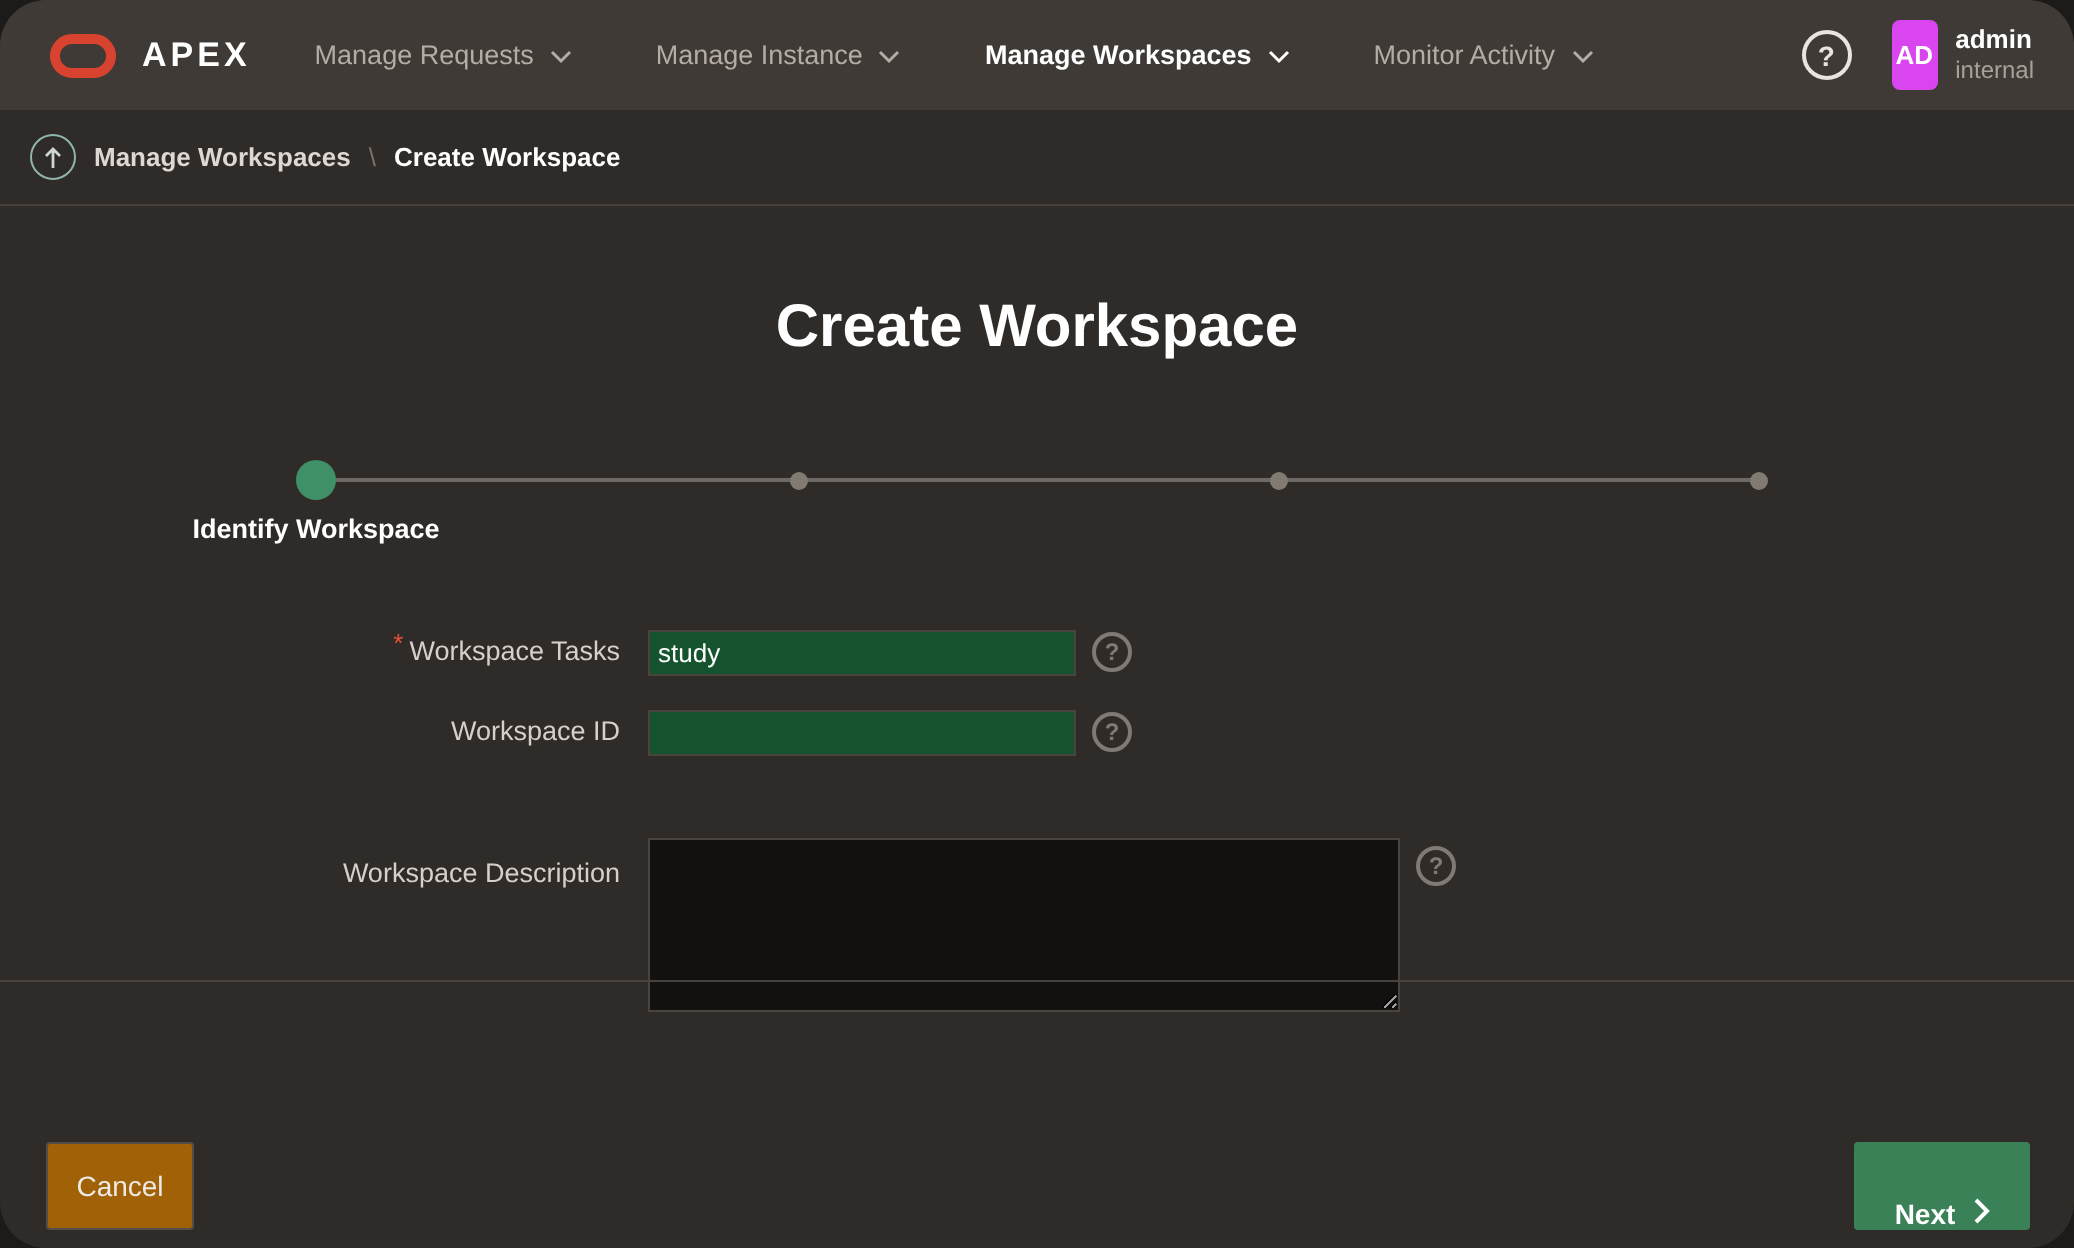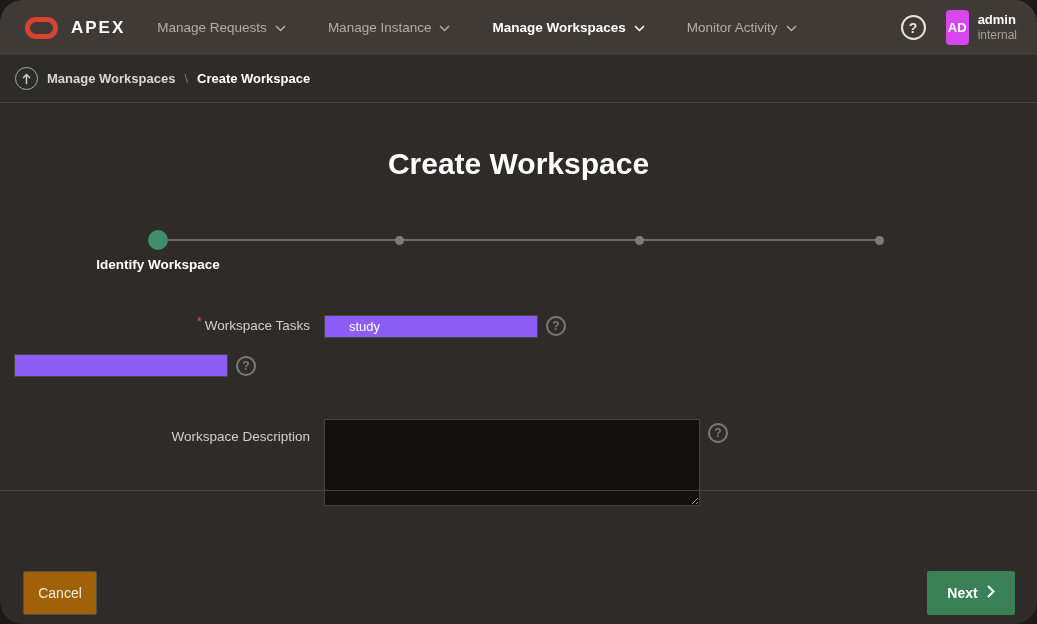--- a/index.html
+++ b/index.html
@@ -55,8 +55,8 @@
   .f-label { width:310px; text-align:right; color:#d5d0ca; font-size:13.5px; line-height:24px; }
   .row-desc .f-label { padding-top:6px; }
   .req { display:inline-block; color:#e0503c; font-size:13px; transform:translateY(-4px); margin-right:3px; }
-  .text-input { margin-left:14px; width:214px; height:23px; background:#8b5cf6; border:1px solid #49443e;
-                color:#fff; font-size:13px; padding:0 24px; font-family:"Liberation Sans", sans-serif; }
+  .text-input { margin-left:14px; width:214px; height:23px; background:#14532d; border:1px solid #49443e;
+                color:#fff; font-size:13px; padding:0 4px; font-family:"Liberation Sans", sans-serif; }
   .text-area { margin-left:14px; width:376px; height:87px; background:#131110; border:1px solid #49443e;
                color:#fff; font-size:13px; padding:4px 8px; resize:both;
                font-family:"Liberation Sans", sans-serif; }

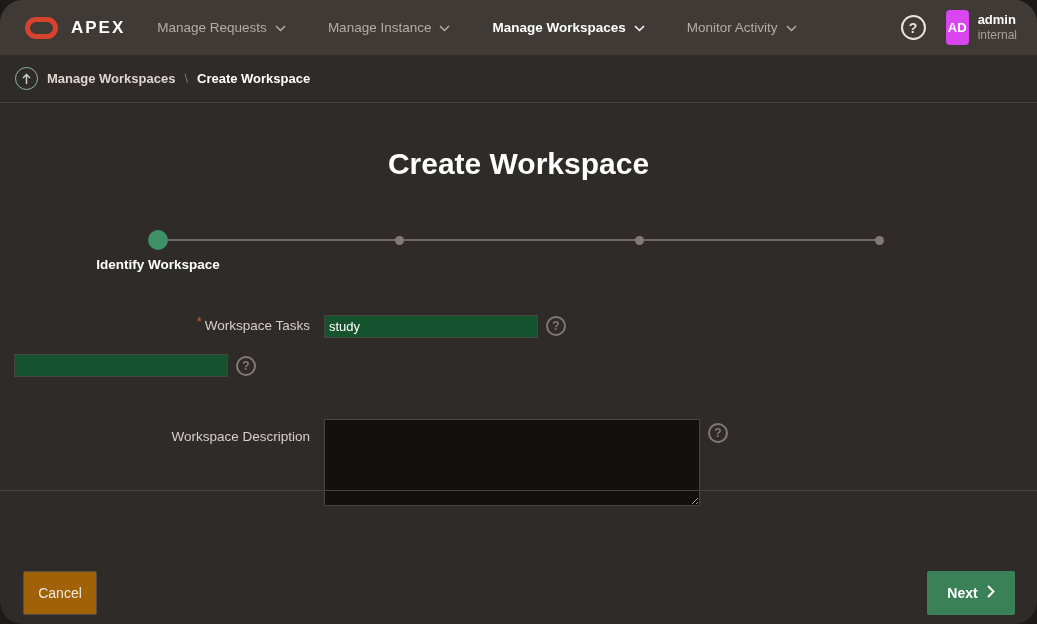--- a/index.html
+++ b/index.html
@@ -154,6 +154,7 @@
     </div>
 
     <div class="form-row row-id">
+      <div class="f-label">Workspace ID</div>
       <input class="text-input" type="text" value="" style="">
       <div class="item-help">?</div>
     </div>

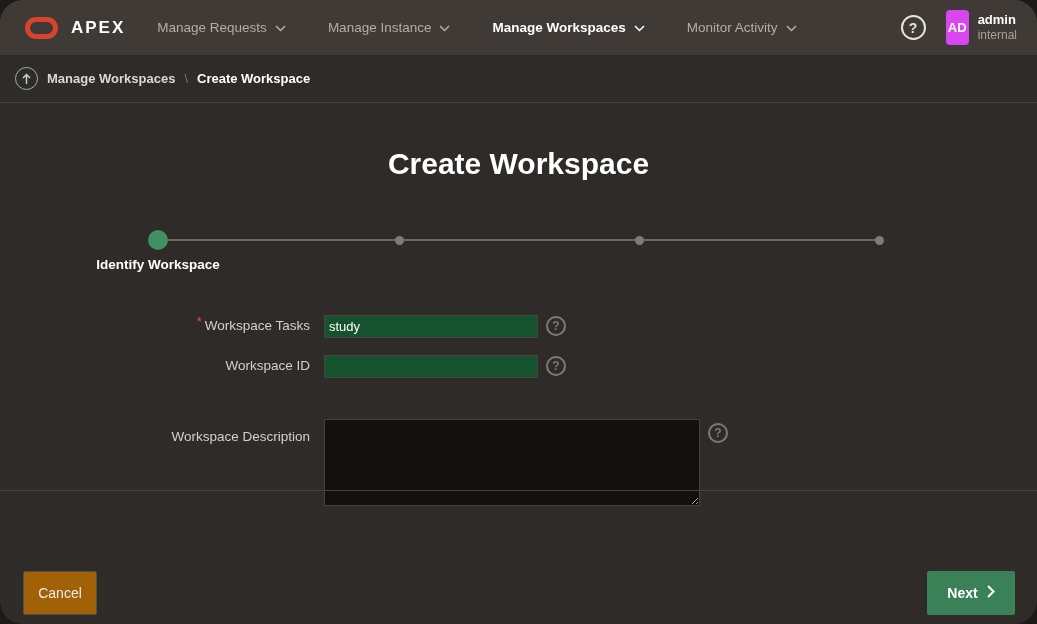--- a/index.html
+++ b/index.html
@@ -79,7 +79,7 @@
                 font-family:"Liberation Sans", sans-serif; }
   .btn-next { position:absolute; top:467px; right:22px; width:88px; height:44px; background:#3a8158;
               border:none; color:#fff; font-size:14px; font-weight:bold; border-radius:2px; cursor:pointer;
-              display:flex; align-items:center; justify-content:center; gap:9px;
+              display:flex; align-items:flex-end; justify-content:center; gap:9px;
               font-family:"Liberation Sans", sans-serif; }
 </style>
 </head>

